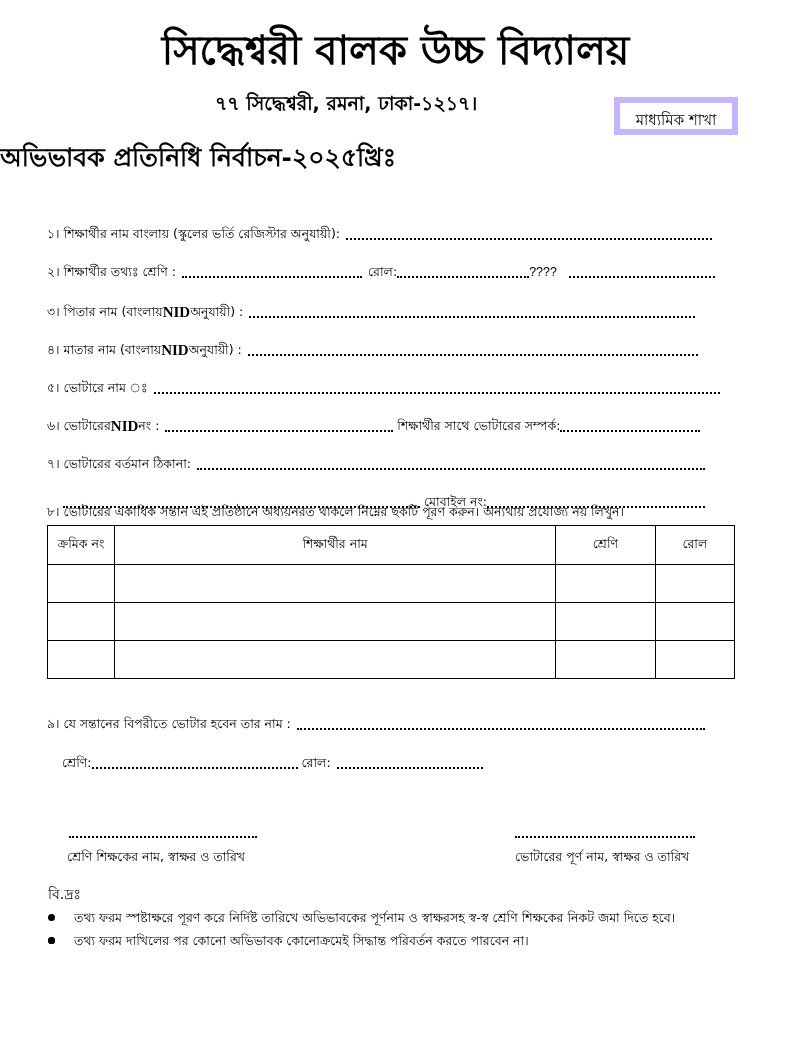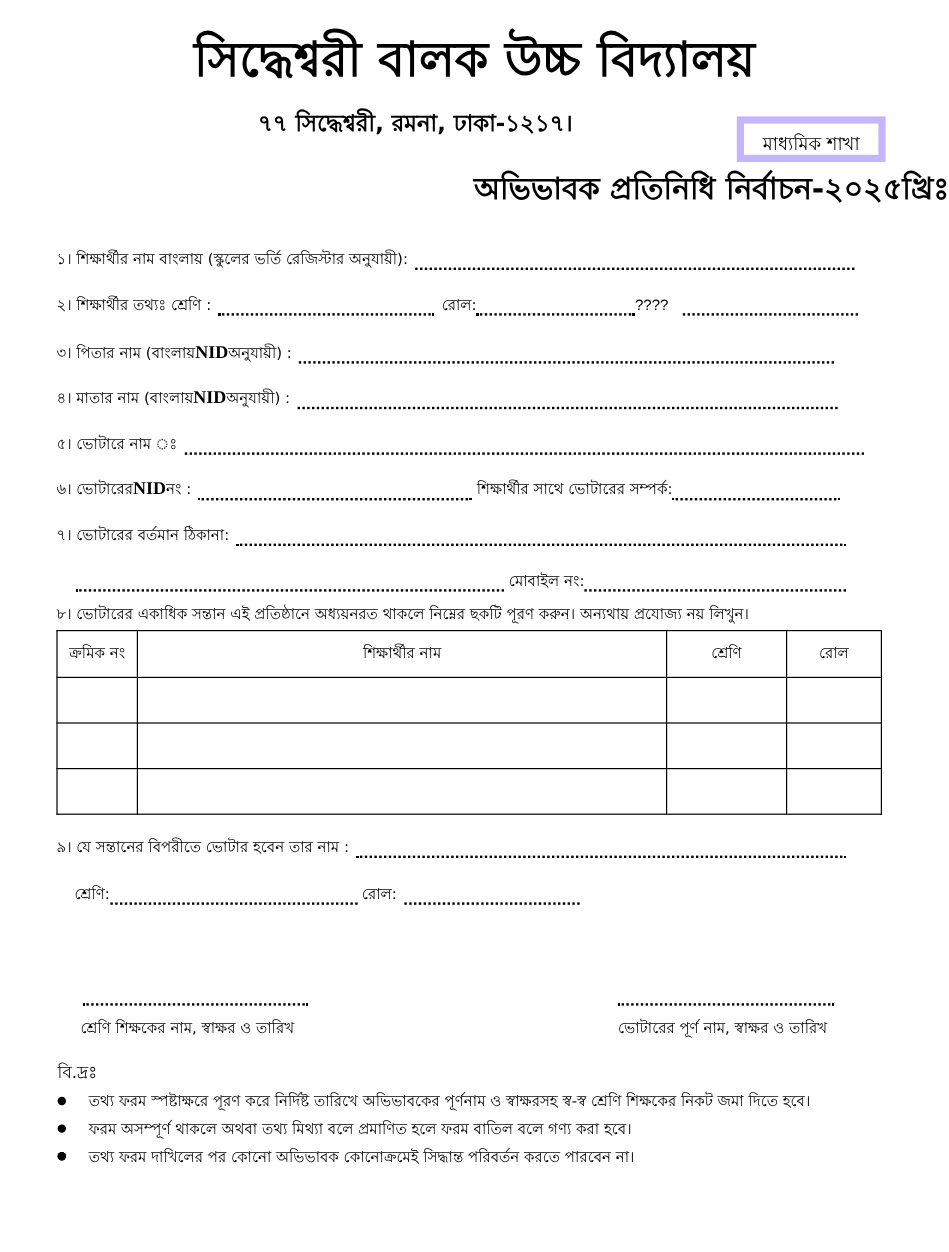--- a/index.html
+++ b/index.html
@@ -19,7 +19,7 @@
     border: 6px solid #c4b5fd; font-size: 15px; line-height: 34px; text-align: center;
   }
   .subtitle {
-    left: 0; width: 791px; top: 140px; text-align: right;
+    left: 0; width: 791px; top: 140px; text-align: left;
     font-size: 25px; font-weight: bold; line-height: 36px;
   }
   .field { font-size: 12.5px; line-height: 18px; }

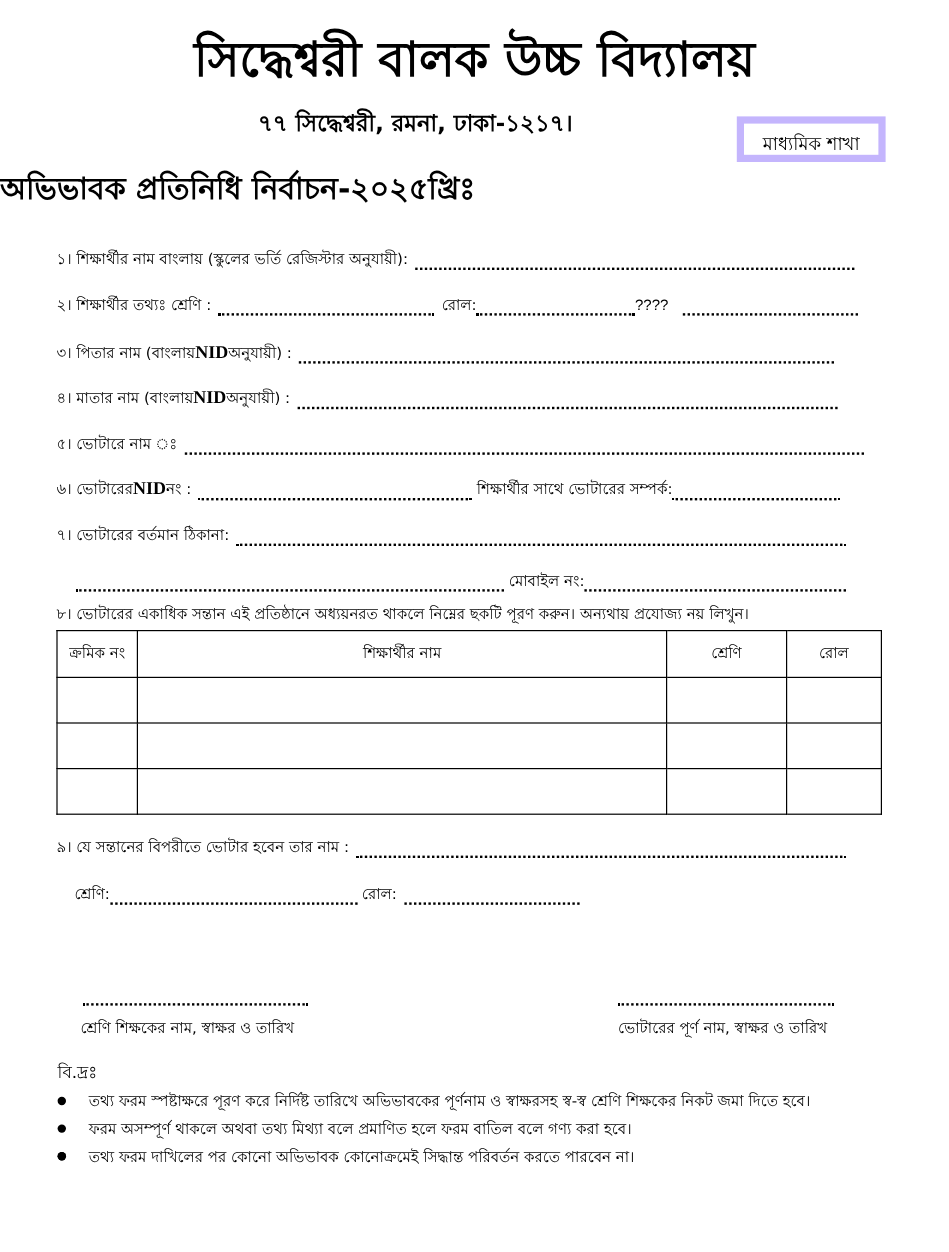--- a/index.html
+++ b/index.html
@@ -24,7 +24,7 @@
   }
   .field { font-size: 12.5px; line-height: 18px; }
   .dots { display: inline-block; border-bottom: 2px dotted #000; height: 12px; vertical-align: baseline; }
-  .field-row { position: absolute; display: flex; align-items: flex-end; white-space: nowrap; font-size: 12.5px; line-height: 18px; }
+  .field-row { position: absolute; display: flex; align-items: center; white-space: nowrap; font-size: 12.5px; line-height: 18px; margin-top: 18px; }
   .field-row .dots { flex: none; }
   .nid { font-family: "Liberation Serif", serif; font-weight: bold; font-size: 15px; }
   table.children {

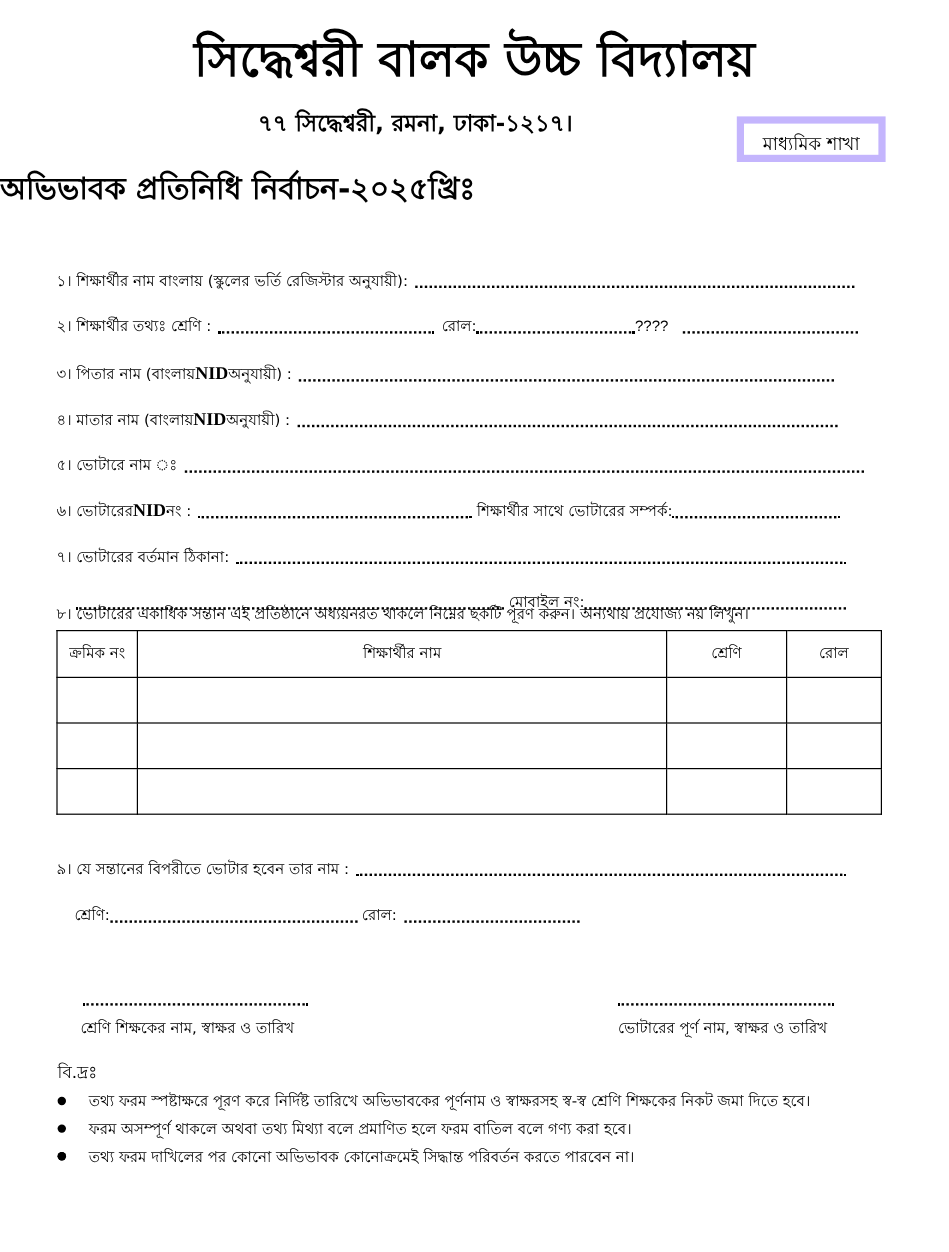--- a/index.html
+++ b/index.html
@@ -158,7 +158,6 @@
 <div class="abs notes-title">বি.দ্রঃ</div>
 <ul class="notes">
   <li><span class="bullet"></span><span>তথ্য ফরম স্পষ্টাক্ষরে পূরণ করে নির্দিষ্ট তারিখে অভিভাবকের পূর্ণনাম ও স্বাক্ষরসহ স্ব-স্ব শ্রেণি শিক্ষকের নিকট জমা দিতে হবে।</span></li>
-  <li><span class="bullet"></span><span>ফরম অসম্পূর্ণ থাকলে অথবা তথ্য মিথ্যা বলে প্রমাণিত হলে ফরম বাতিল বলে গণ্য করা হবে।</span></li>
   <li><span class="bullet"></span></li>
   <li><span class="bullet"></span><span>তথ্য ফরম দাখিলের পর কোনো অভিভাবক কোনোক্রমেই সিদ্ধান্ত পরিবর্তন করতে পারবেন না।</span></li>
 </ul>

